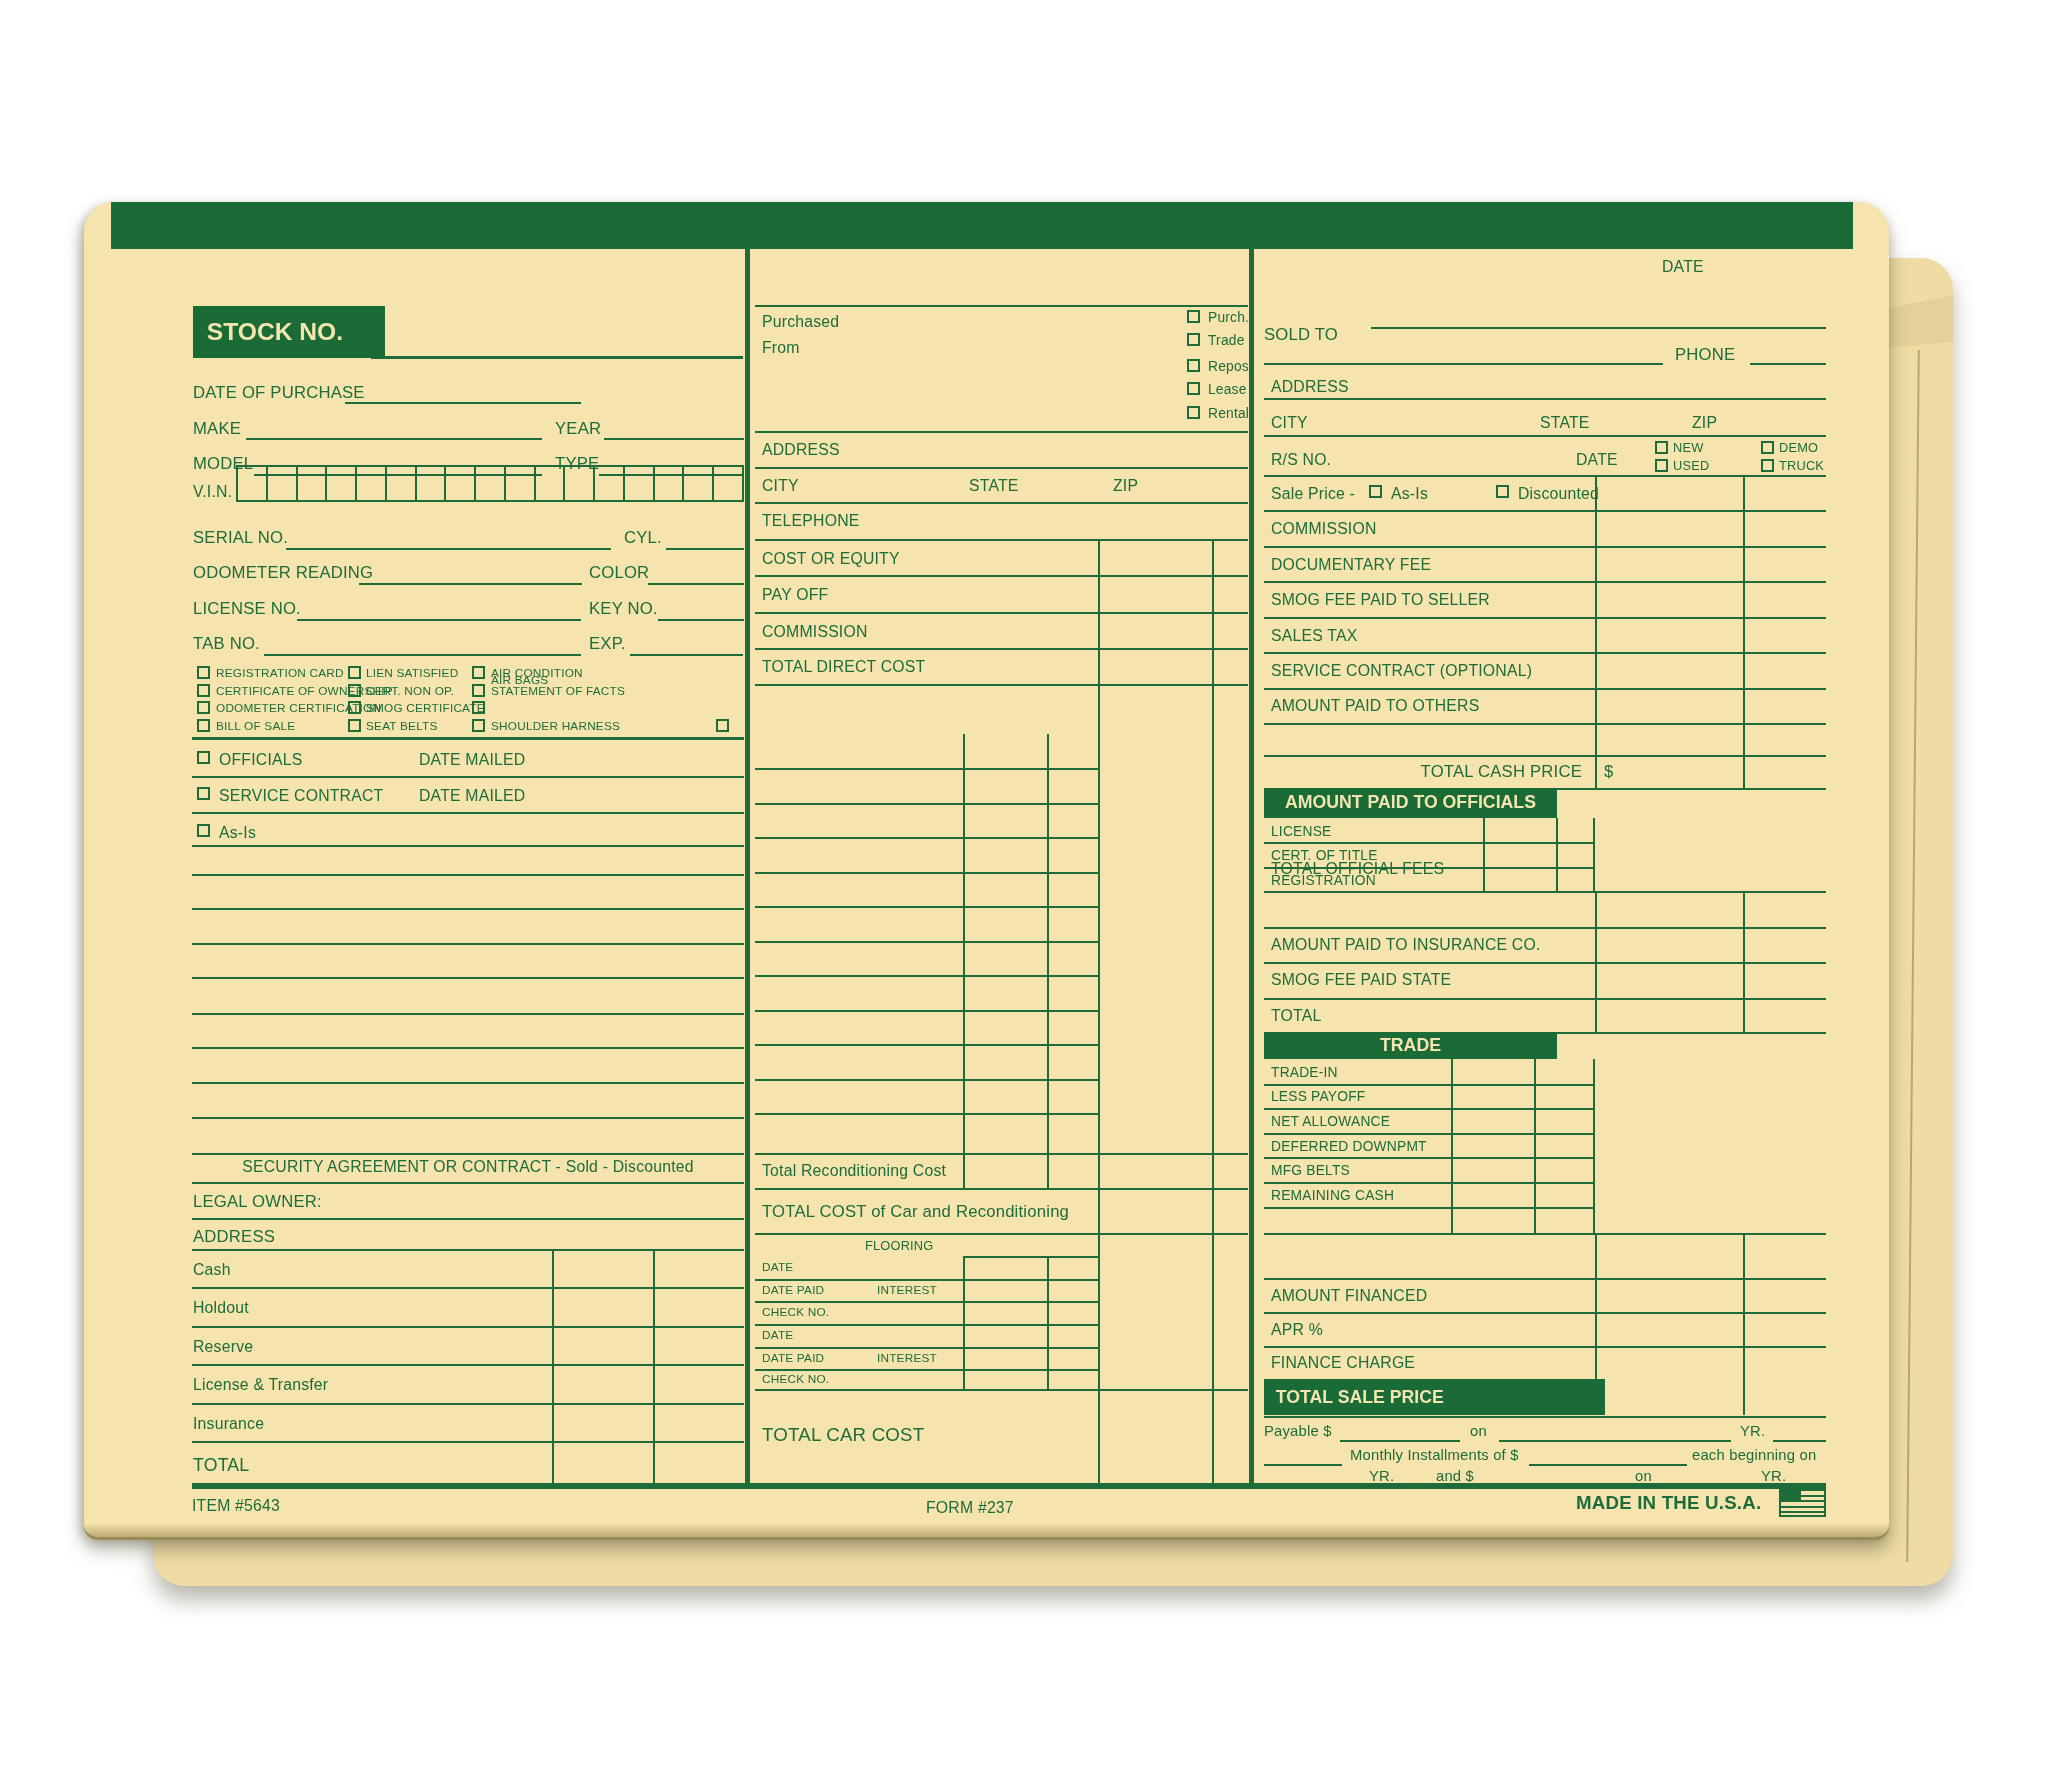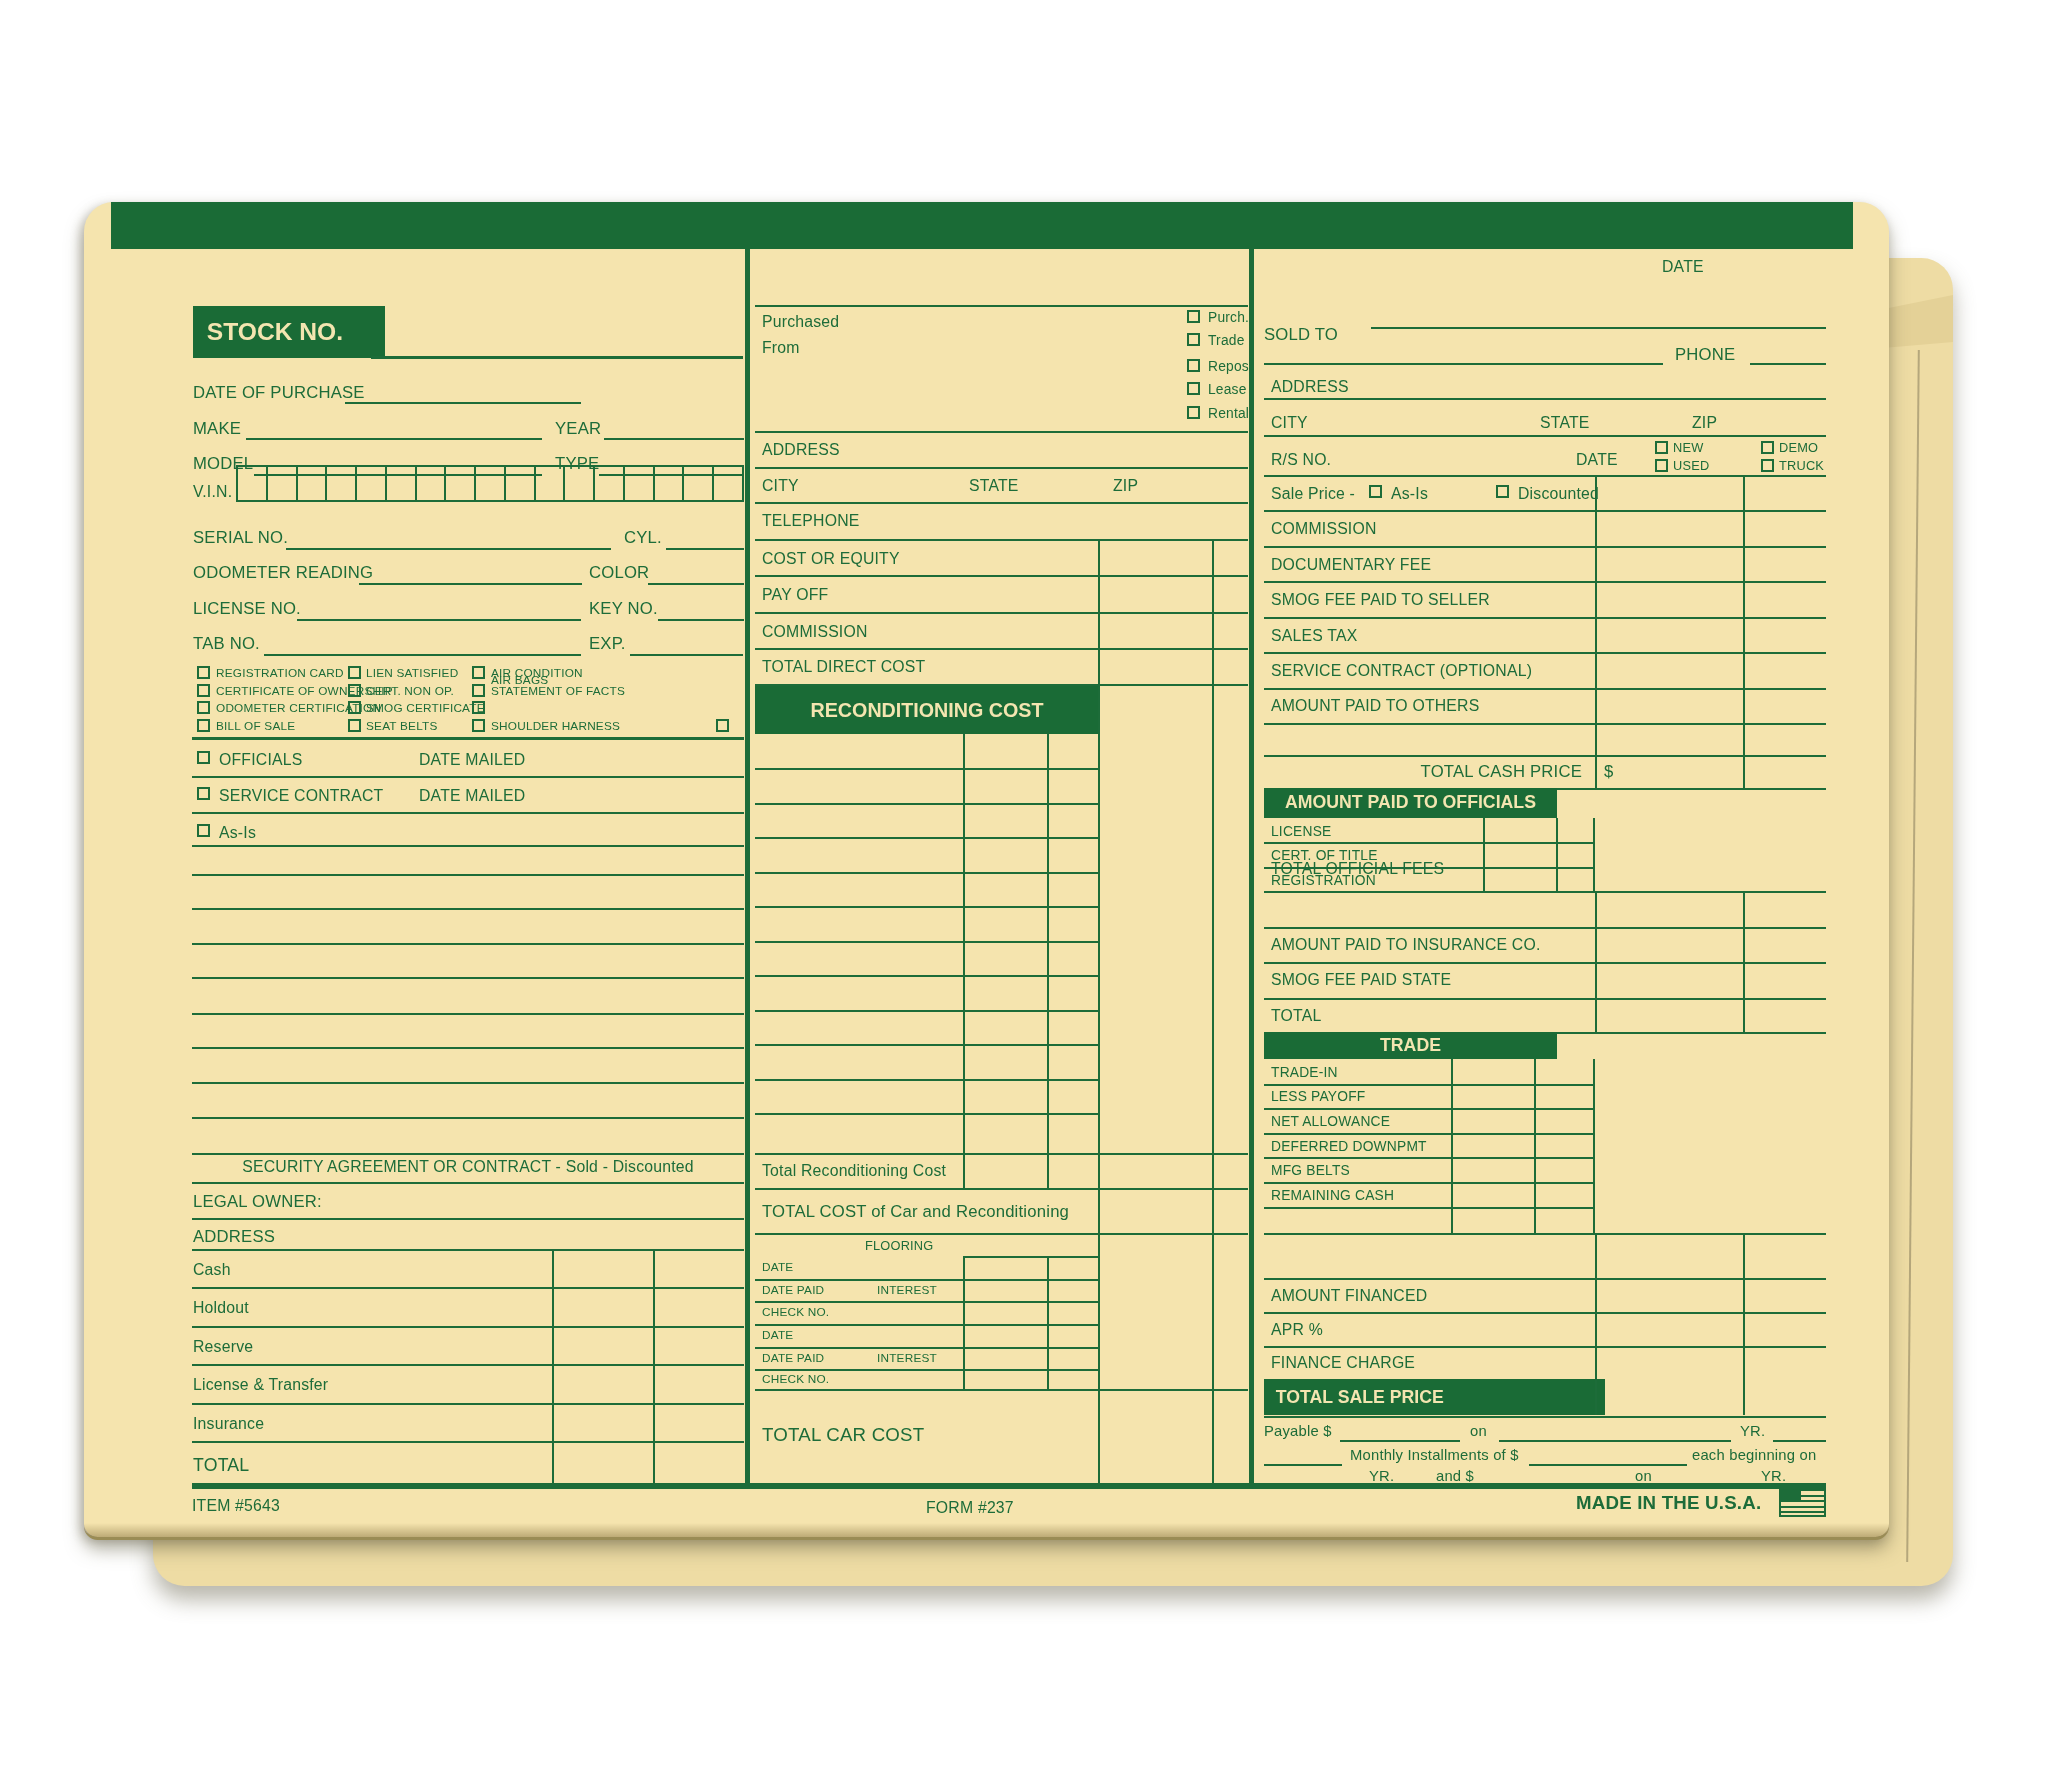--- a/index.html
+++ b/index.html
@@ -214,9 +214,6 @@
   <span class="t s16" style="left:762px;top:658px">TOTAL DIRECT COST</span>
   <i style="left:755px;top:684px;width:493px"></i>
 
-  <div class="gb c" style="left:755px;top:686px;width:344px;height:48px">
-      <span class="s20">RECONDITIONING COST</span>
-    </div>
 
   <i style="left:755px;top:768px;width:344px"></i>
   <i style="left:755px;top:803px;width:344px"></i>

